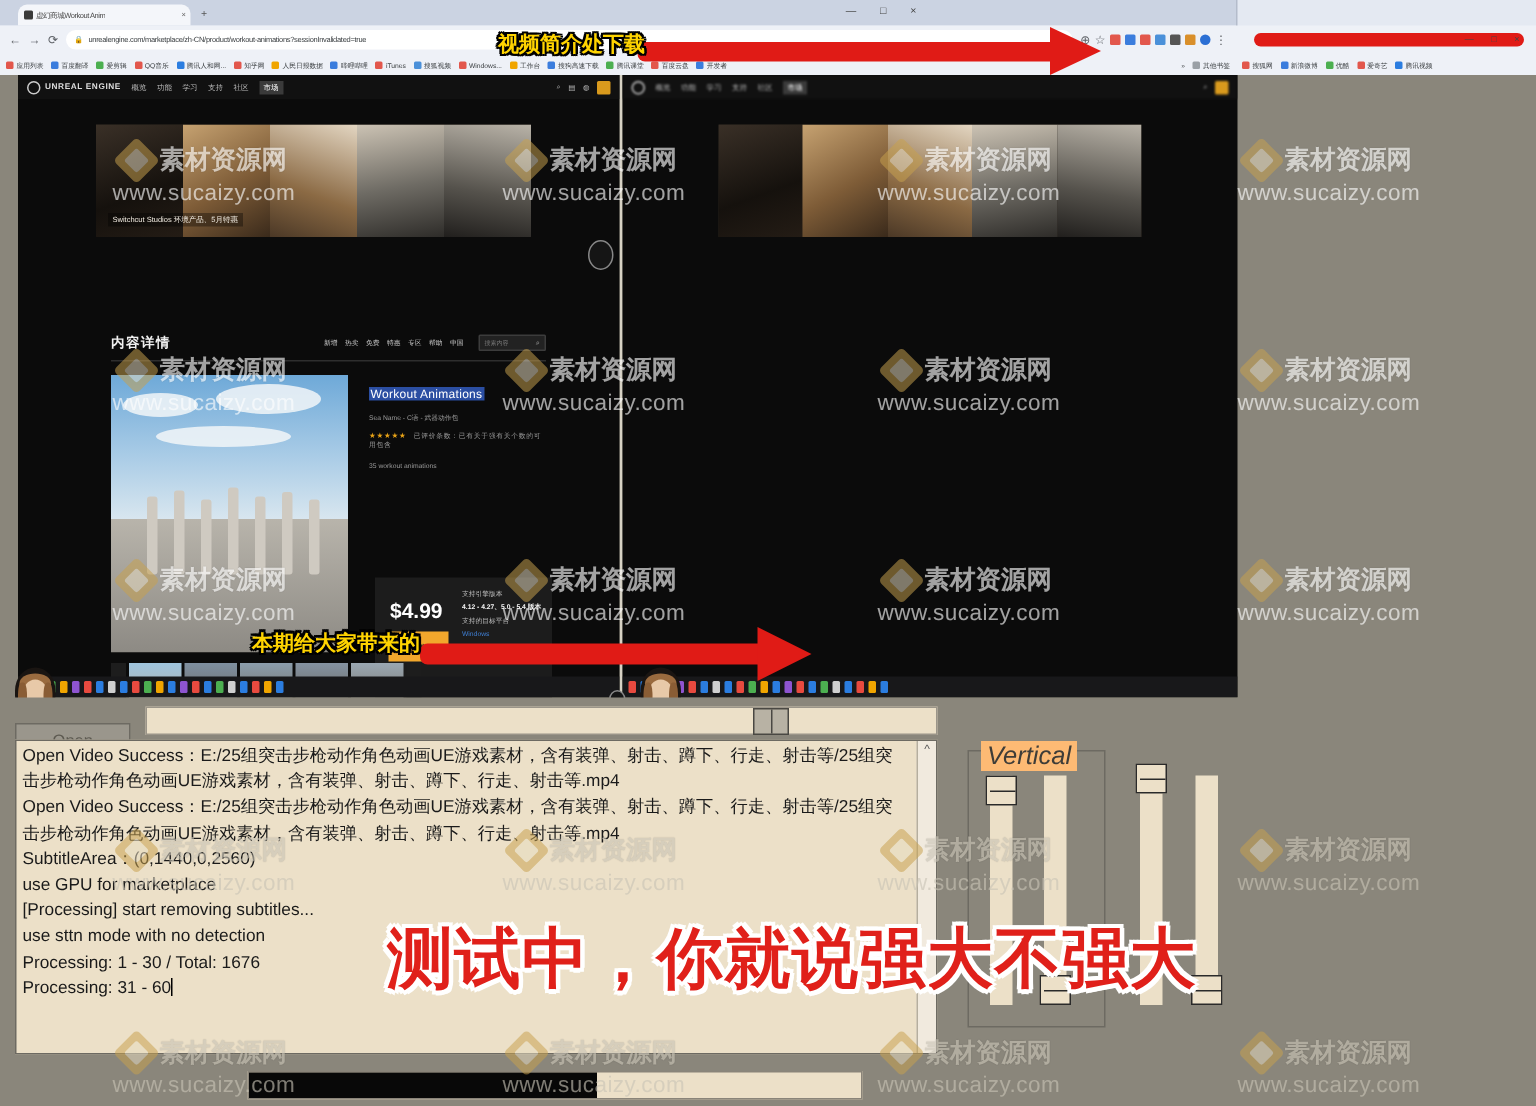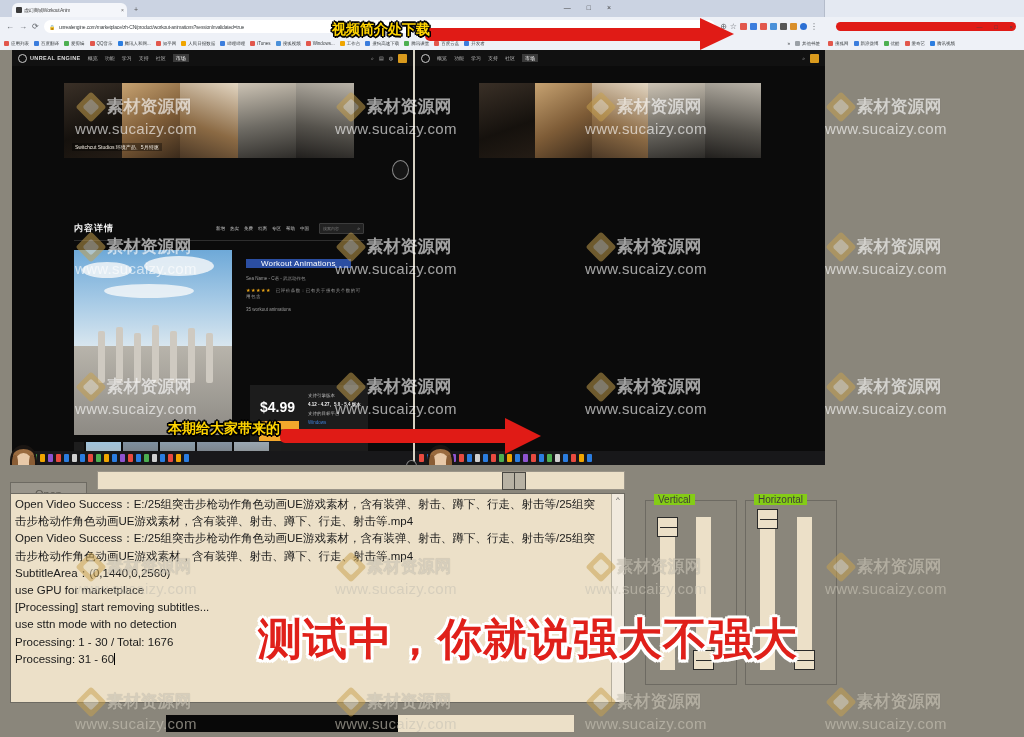--- a/index.html
+++ b/index.html
@@ -117,7 +117,7 @@
   
   .item-info { position:absolute; left:234px; top:202px; width:118px; }
   .item-title { font-size:8px; color:#fff; background:#2b4ea2; display:inline-block;
-    padding:0 15px; letter-spacing:0.2px; filter:blur(0.3px); }
+    padding:0 1px; letter-spacing:0.2px; filter:blur(0.3px); }
   .item-sub { font-size:4.5px; color:#9a9a9a; margin-top:6px; filter:blur(0.3px); }
   .item-stars { margin-top:6px; font-size:5px; color:#e8a317; letter-spacing:0.5px; }
   .item-tags { font-size:4.5px; color:#9a9a9a; display:inline; margin-left:3px; }

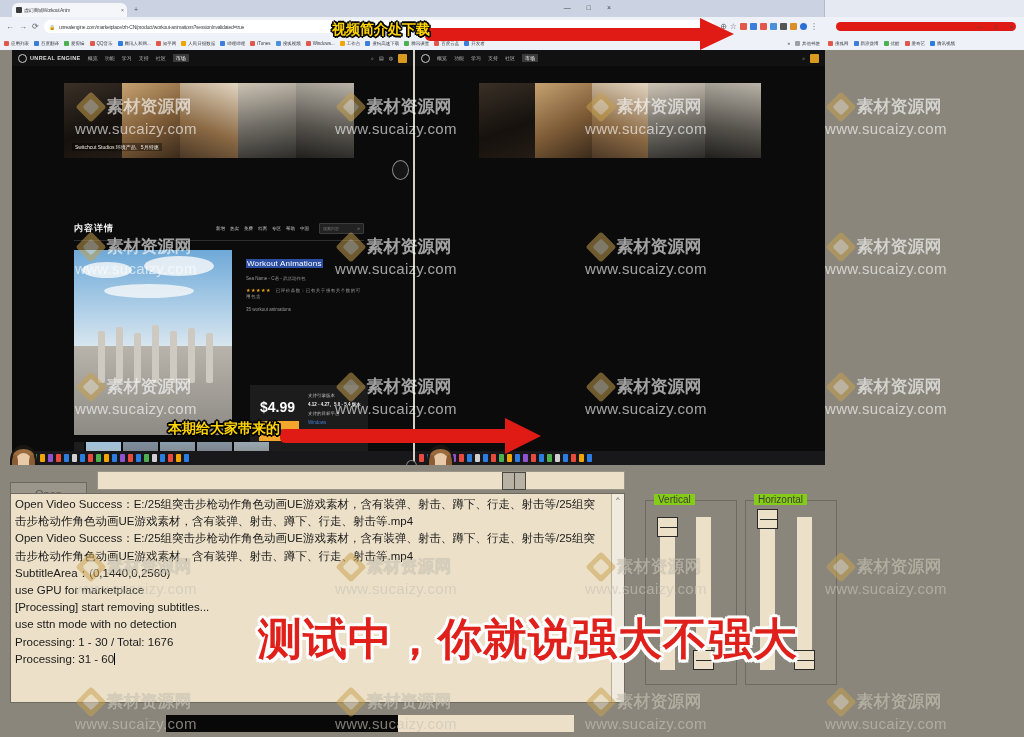--- a/index.html
+++ b/index.html
@@ -222,9 +222,9 @@
   .gbox { position:absolute; border:1px solid #6d6a62; }
   .gbox-v { left:645px; top:500px; width:92px; height:185px; }
   .gbox-h { left:745px; top:500px; width:92px; height:185px; }
-  .gbox-lbl { position:absolute; top:-7px; left:8px; background:#84cc16;
-    padding:0 4px; font-size:10px; color:#3f3d38;
-    font-family:"Liberation Sans", sans-serif; }
+  .gbox-lbl { position:absolute; top:-7px; left:8px; background:#fdba74;
+    padding:0 4px; font-size:17px; color:#3f3d38;
+    font-family:"Liberation Sans", sans-serif;font-style:italic; }
 
   .slider { position:absolute; width:15px; background:#ece0c8; }
   .sl-thumb { position:absolute; left:-3px; width:21px; height:20px;

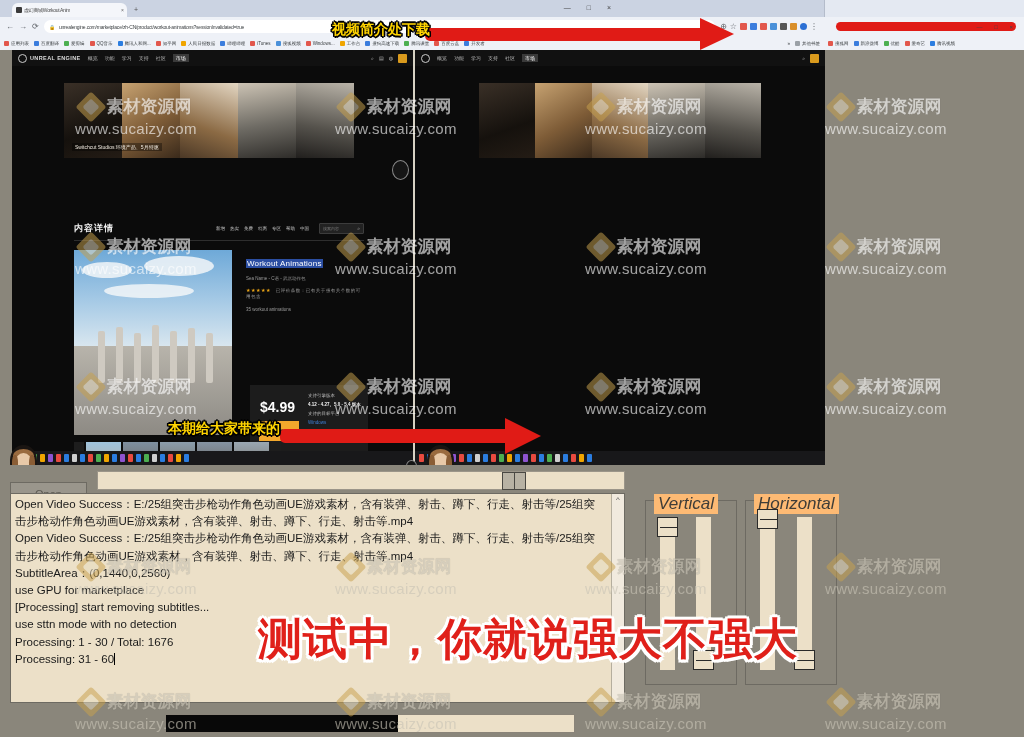--- a/index.html
+++ b/index.html
@@ -641,9 +641,6 @@
     <div class="sl-thumb" style="top:133px;"></div>
   </div>
 
-  <div class="gbox gbox-h">
-    <span class="gbox-lbl">Horizontal</span>
-  </div>
   <div class="slider" style="left:760px;top:517px;height:153px;">
     <div class="sl-thumb" style="top:-8px;"></div>
   </div>

